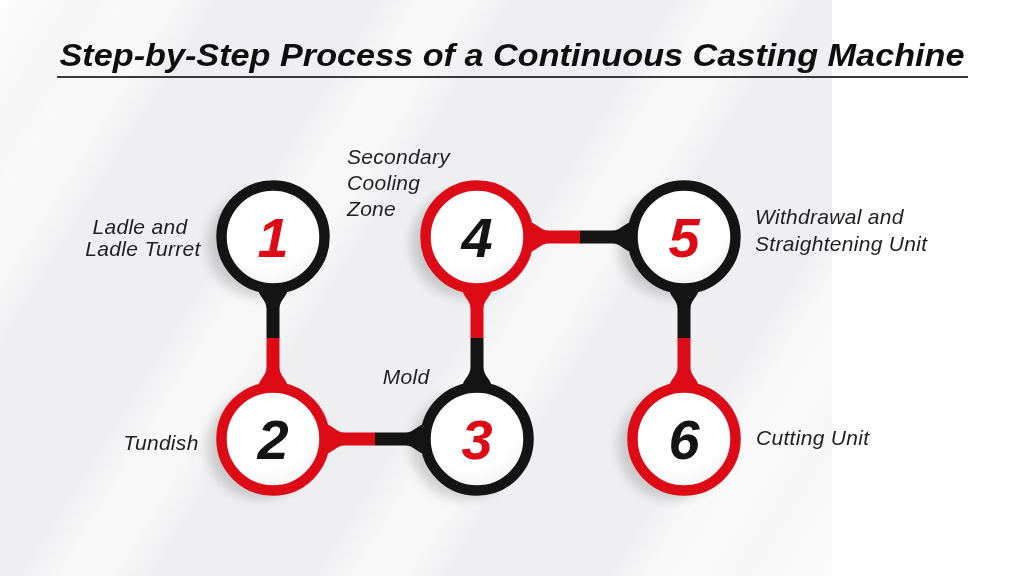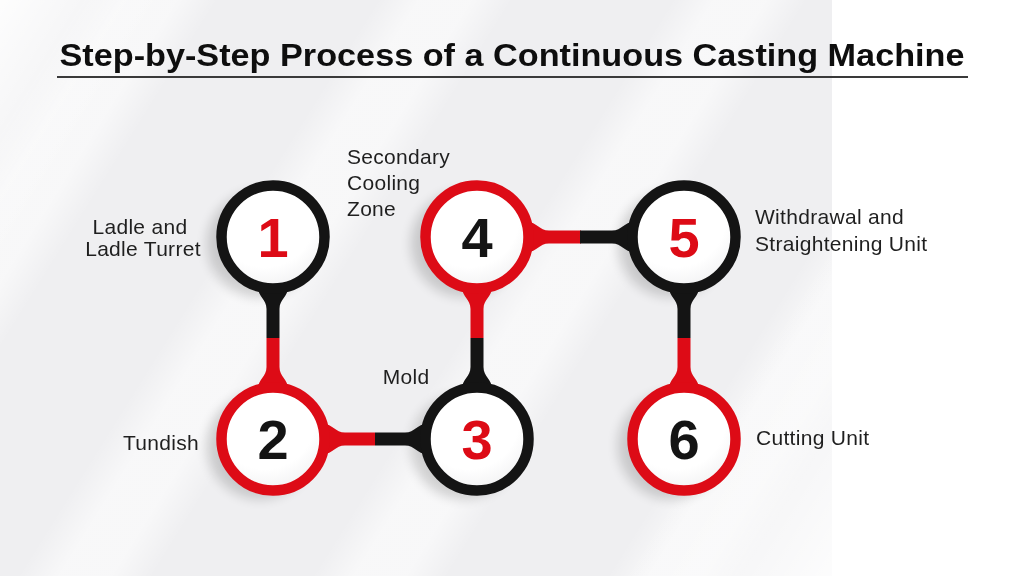--- a/index.html
+++ b/index.html
@@ -17,6 +17,7 @@
         rgba(255,255,255,0) 0px, rgba(255,255,255,0) 70px,
         rgba(255,255,255,0.55) 105px, rgba(255,255,255,0.55) 150px,
         rgba(255,255,255,0) 185px, rgba(255,255,255,0) 250px);
+    font-style: italic;
   }
   svg{display:block;}
   text{font-family:"Liberation Sans",sans-serif;}

